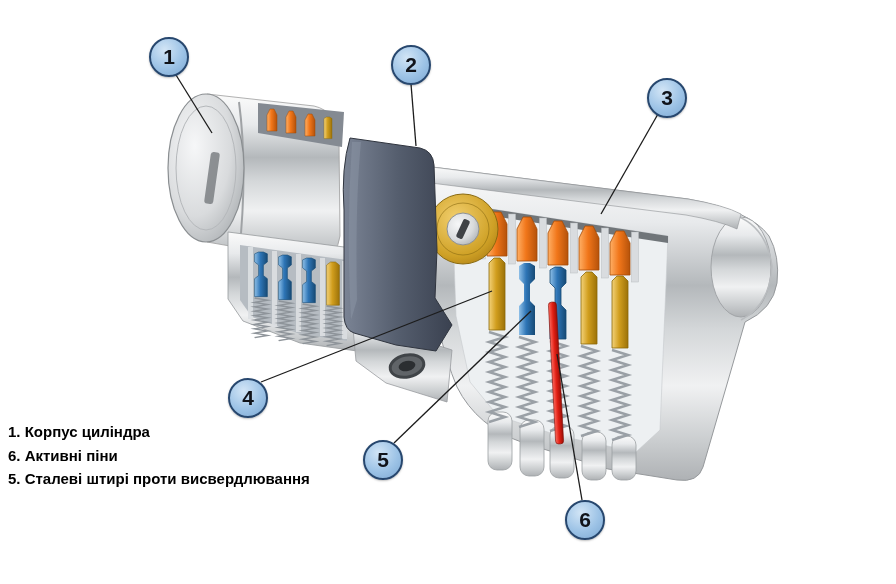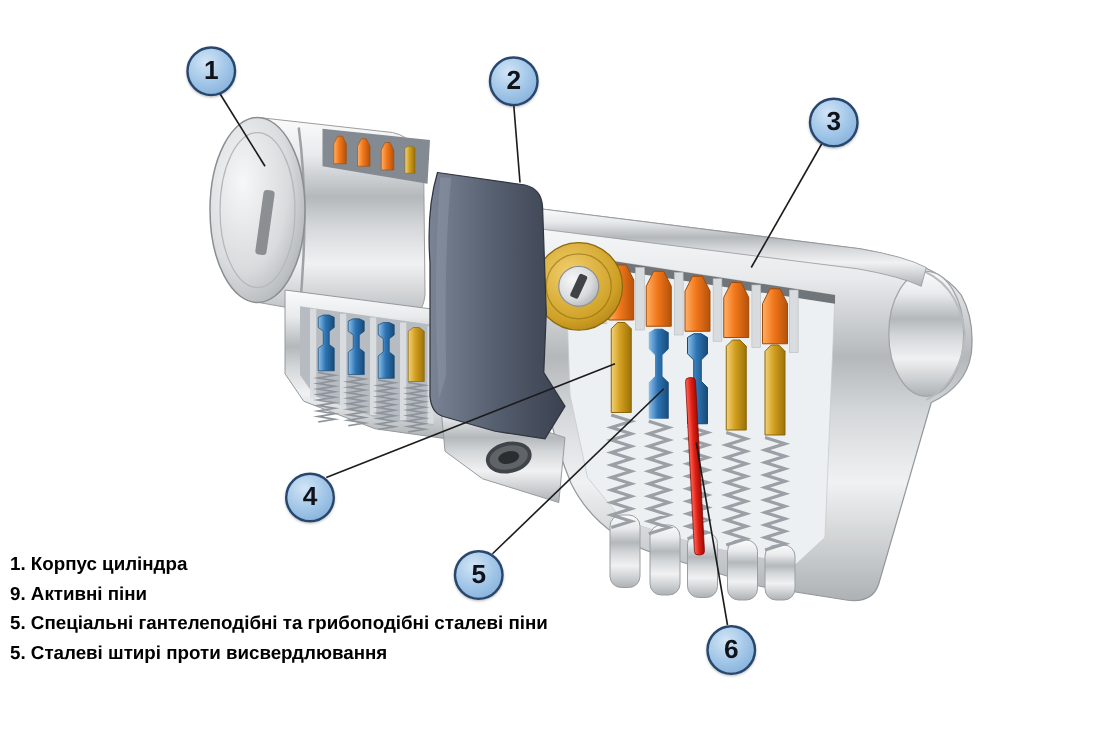--- a/index.html
+++ b/index.html
@@ -12,7 +12,7 @@
            display:flex;align-items:center;justify-content:center;
            font-size:21px;font-weight:bold;color:#10131a;
            box-shadow:0 1px 2px rgba(0,0,0,.25);}
-  .legend{position:absolute;left:8px;top:440px;width:640px;}
+  .legend{position:absolute;left:8px;top:420px;width:640px;}
   .legend-item{font-size:15px;font-weight:bold;color:#000;line-height:23.5px;white-space:nowrap;}
 </style>
 </head>

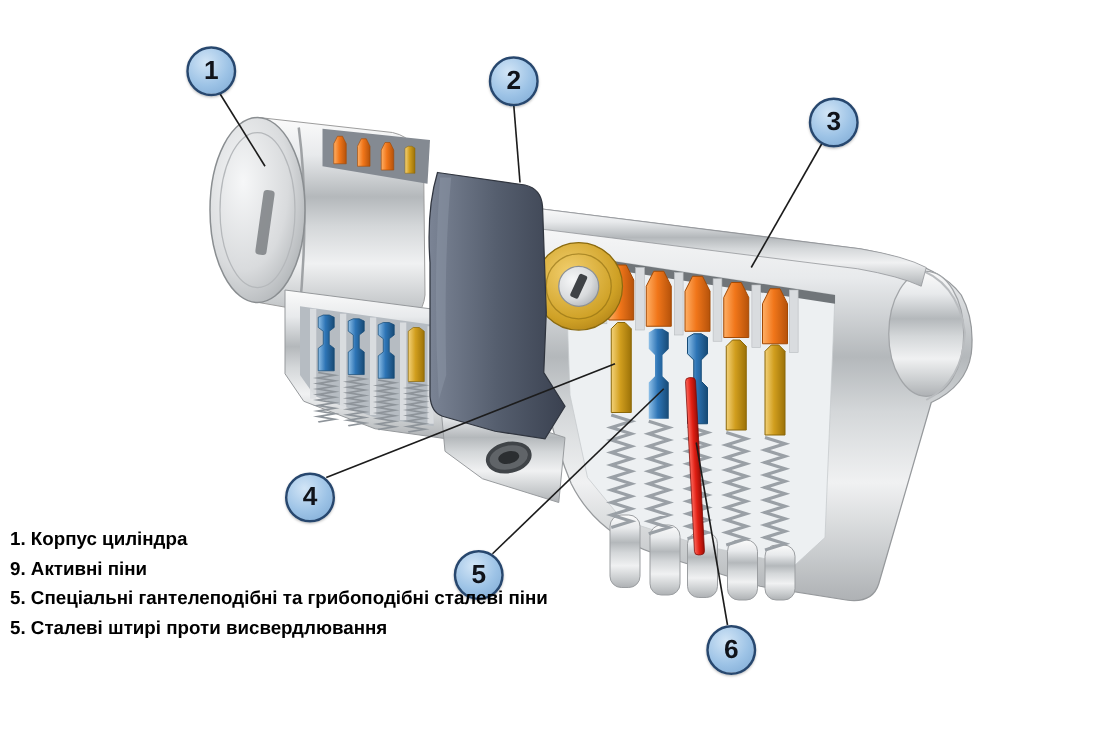--- a/index.html
+++ b/index.html
@@ -217,7 +217,7 @@
 
   <div class="legend">
     <div class="legend-item">1. Корпус циліндра</div>
-    <div class="legend-item">9. Активні піни</div>
+    <div class="legend-item">6. Активні піни</div>
     <div class="legend-item">5. Спеціальні гантелеподібні та грибоподібні сталеві піни</div>
     <div class="legend-item">5. Сталеві штирі проти висвердлювання</div>
   </div>

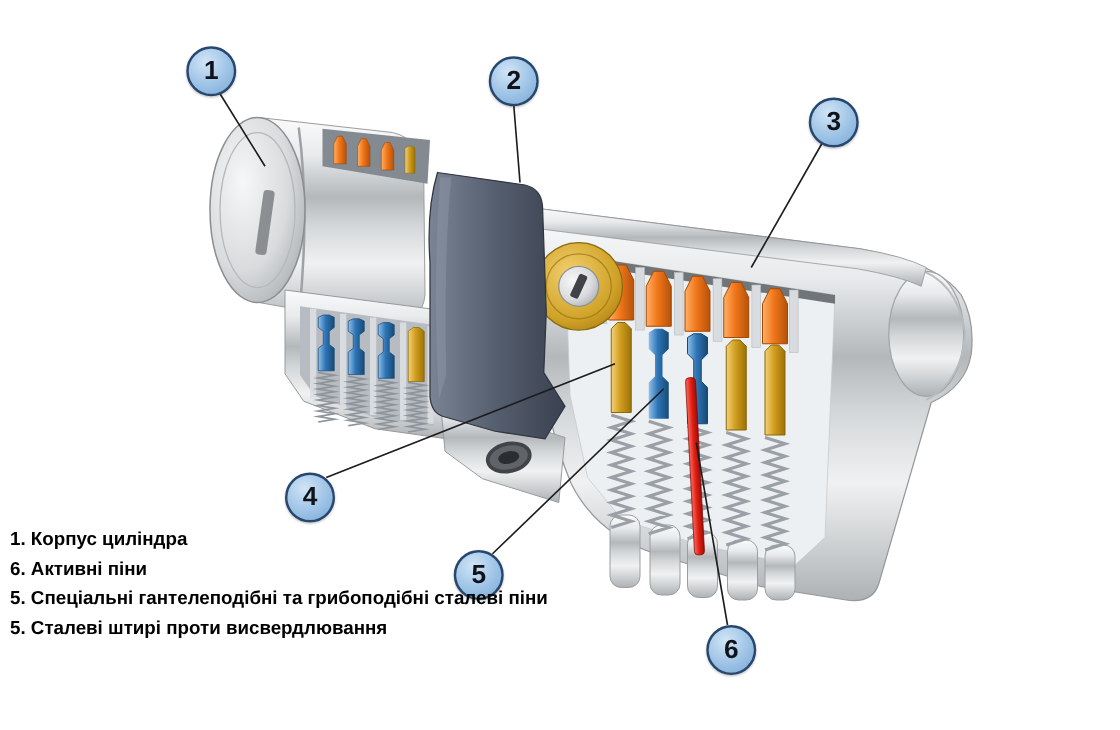--- a/index.html
+++ b/index.html
@@ -218,7 +218,6 @@
   <div class="legend">
     <div class="legend-item">1. Корпус циліндра</div>
     <div class="legend-item">6. Активні піни</div>
-    <div class="legend-item">5. Спеціальні гантелеподібні та грибоподібні сталеві піни</div>
     <div class="legend-item">5. Сталеві штирі проти висвердлювання</div>
   </div>
 

